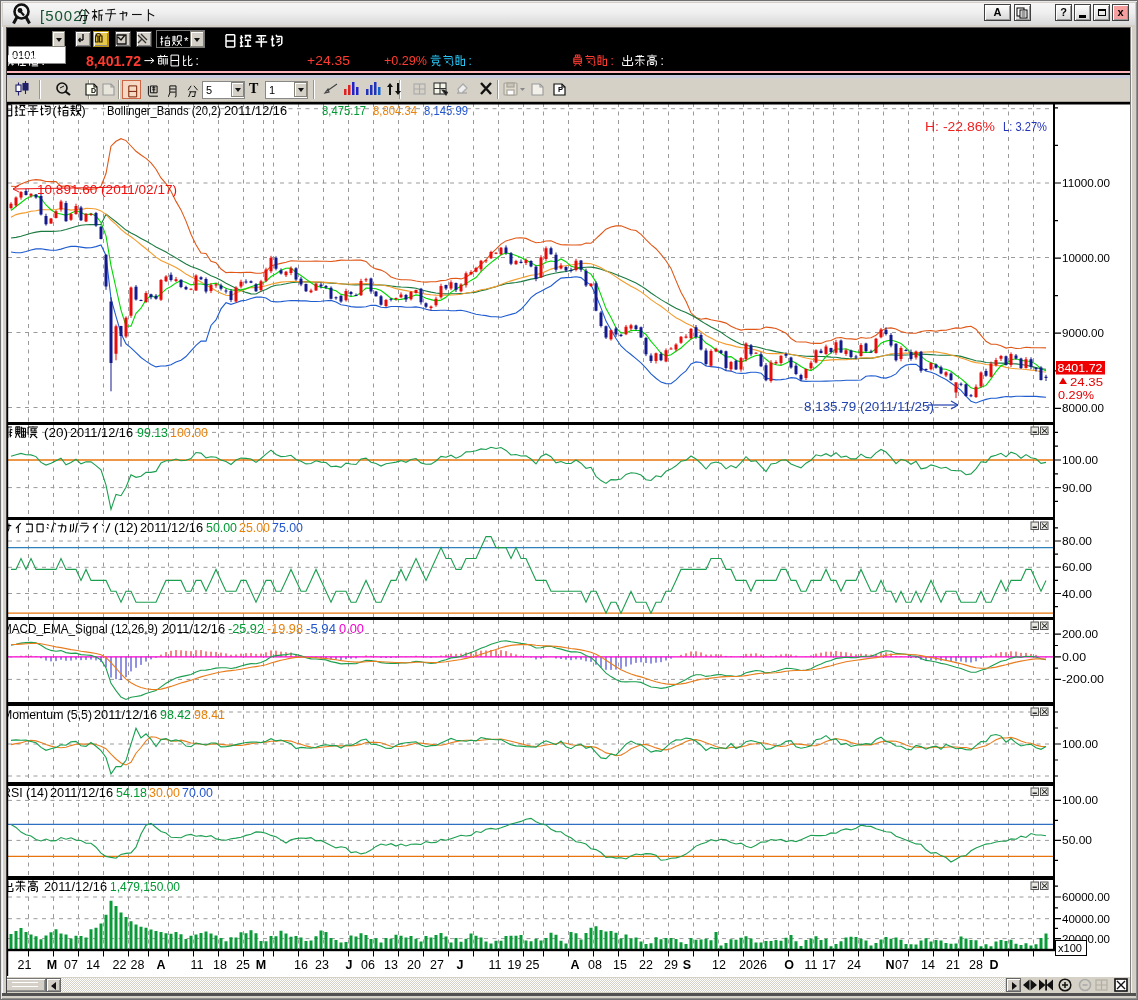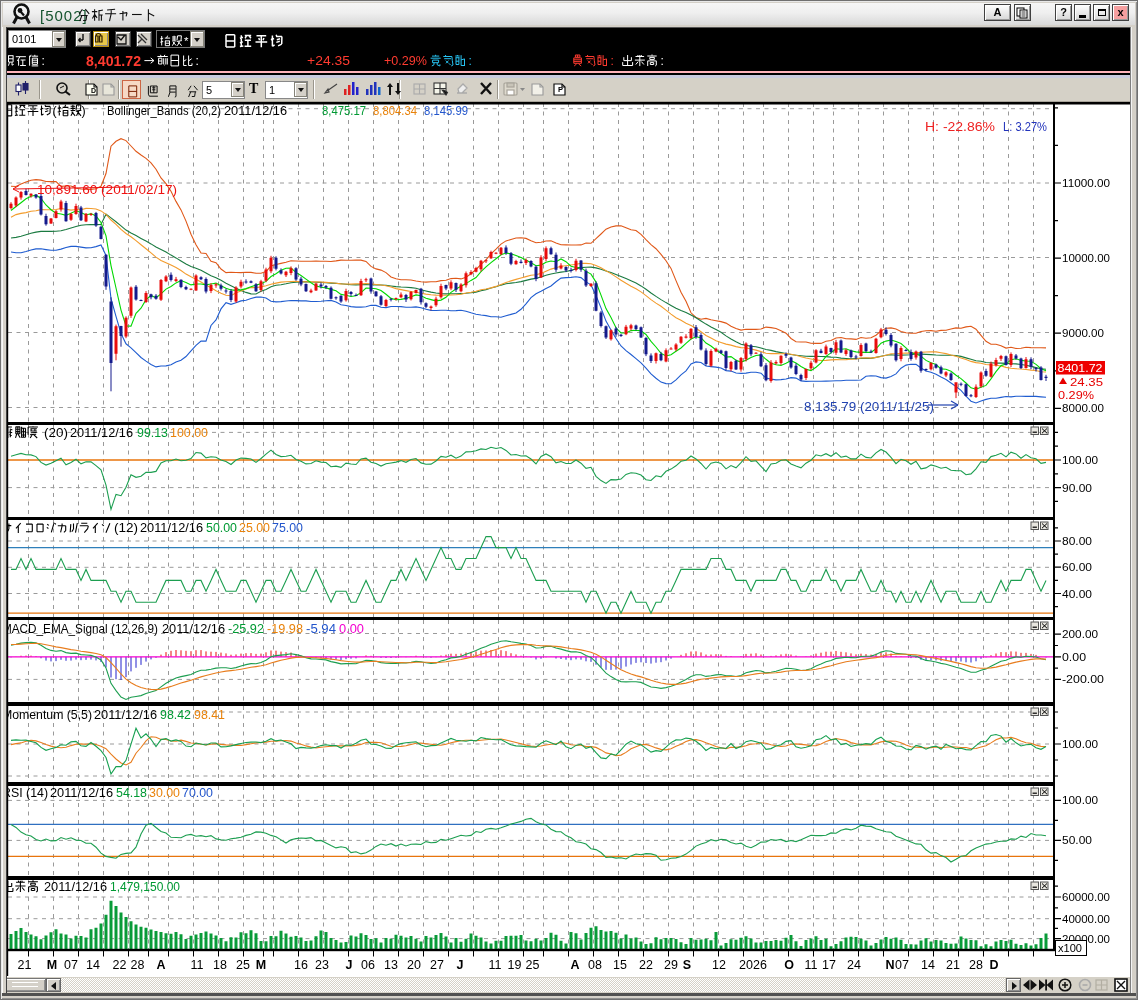--- a/index.html
+++ b/index.html
@@ -12,7 +12,7 @@
 #lavline{left:5px;top:75px;width:1128px;height:2.5px;background:#c9cade;z-index:3}
 #toolbar{left:5px;top:77.5px;width:1128px;height:24.5px;background:#d5d1c7;z-index:2;border-bottom:1px solid #a9a59b}
 .tsep{position:absolute;top:80px;width:2px;height:19px;border-left:1px solid #9a968c;border-right:1px solid #fff;z-index:3}
-#combo1{left:8px;top:30px;width:58px;height:18px;background:#fff;border:1px solid #888;z-index:3;font-size:11px;color:#000;padding:2px 3px 0 3px}
+#combo1{left:8px;top:46px;width:58px;height:18px;background:#fff;border:1px solid #888;z-index:3;font-size:11px;color:#000;padding:2px 3px 0 3px}
 .cbtn{position:absolute;background:#d4d0c8;border:1px solid #858378;box-shadow:inset 1px 1px 0 #fff;z-index:4}
 .arr{width:0;height:0;border-left:3.5px solid transparent;border-right:3.5px solid transparent;border-top:4.5px solid #111;position:absolute;left:3px;top:6px}
 .kbtn{position:absolute;top:31px;width:16px;height:16px;background:#d4d0c8;border:1px solid #404040;box-shadow:inset 1px 1px 0 #fff,inset -1px -1px 0 #888;z-index:3}

